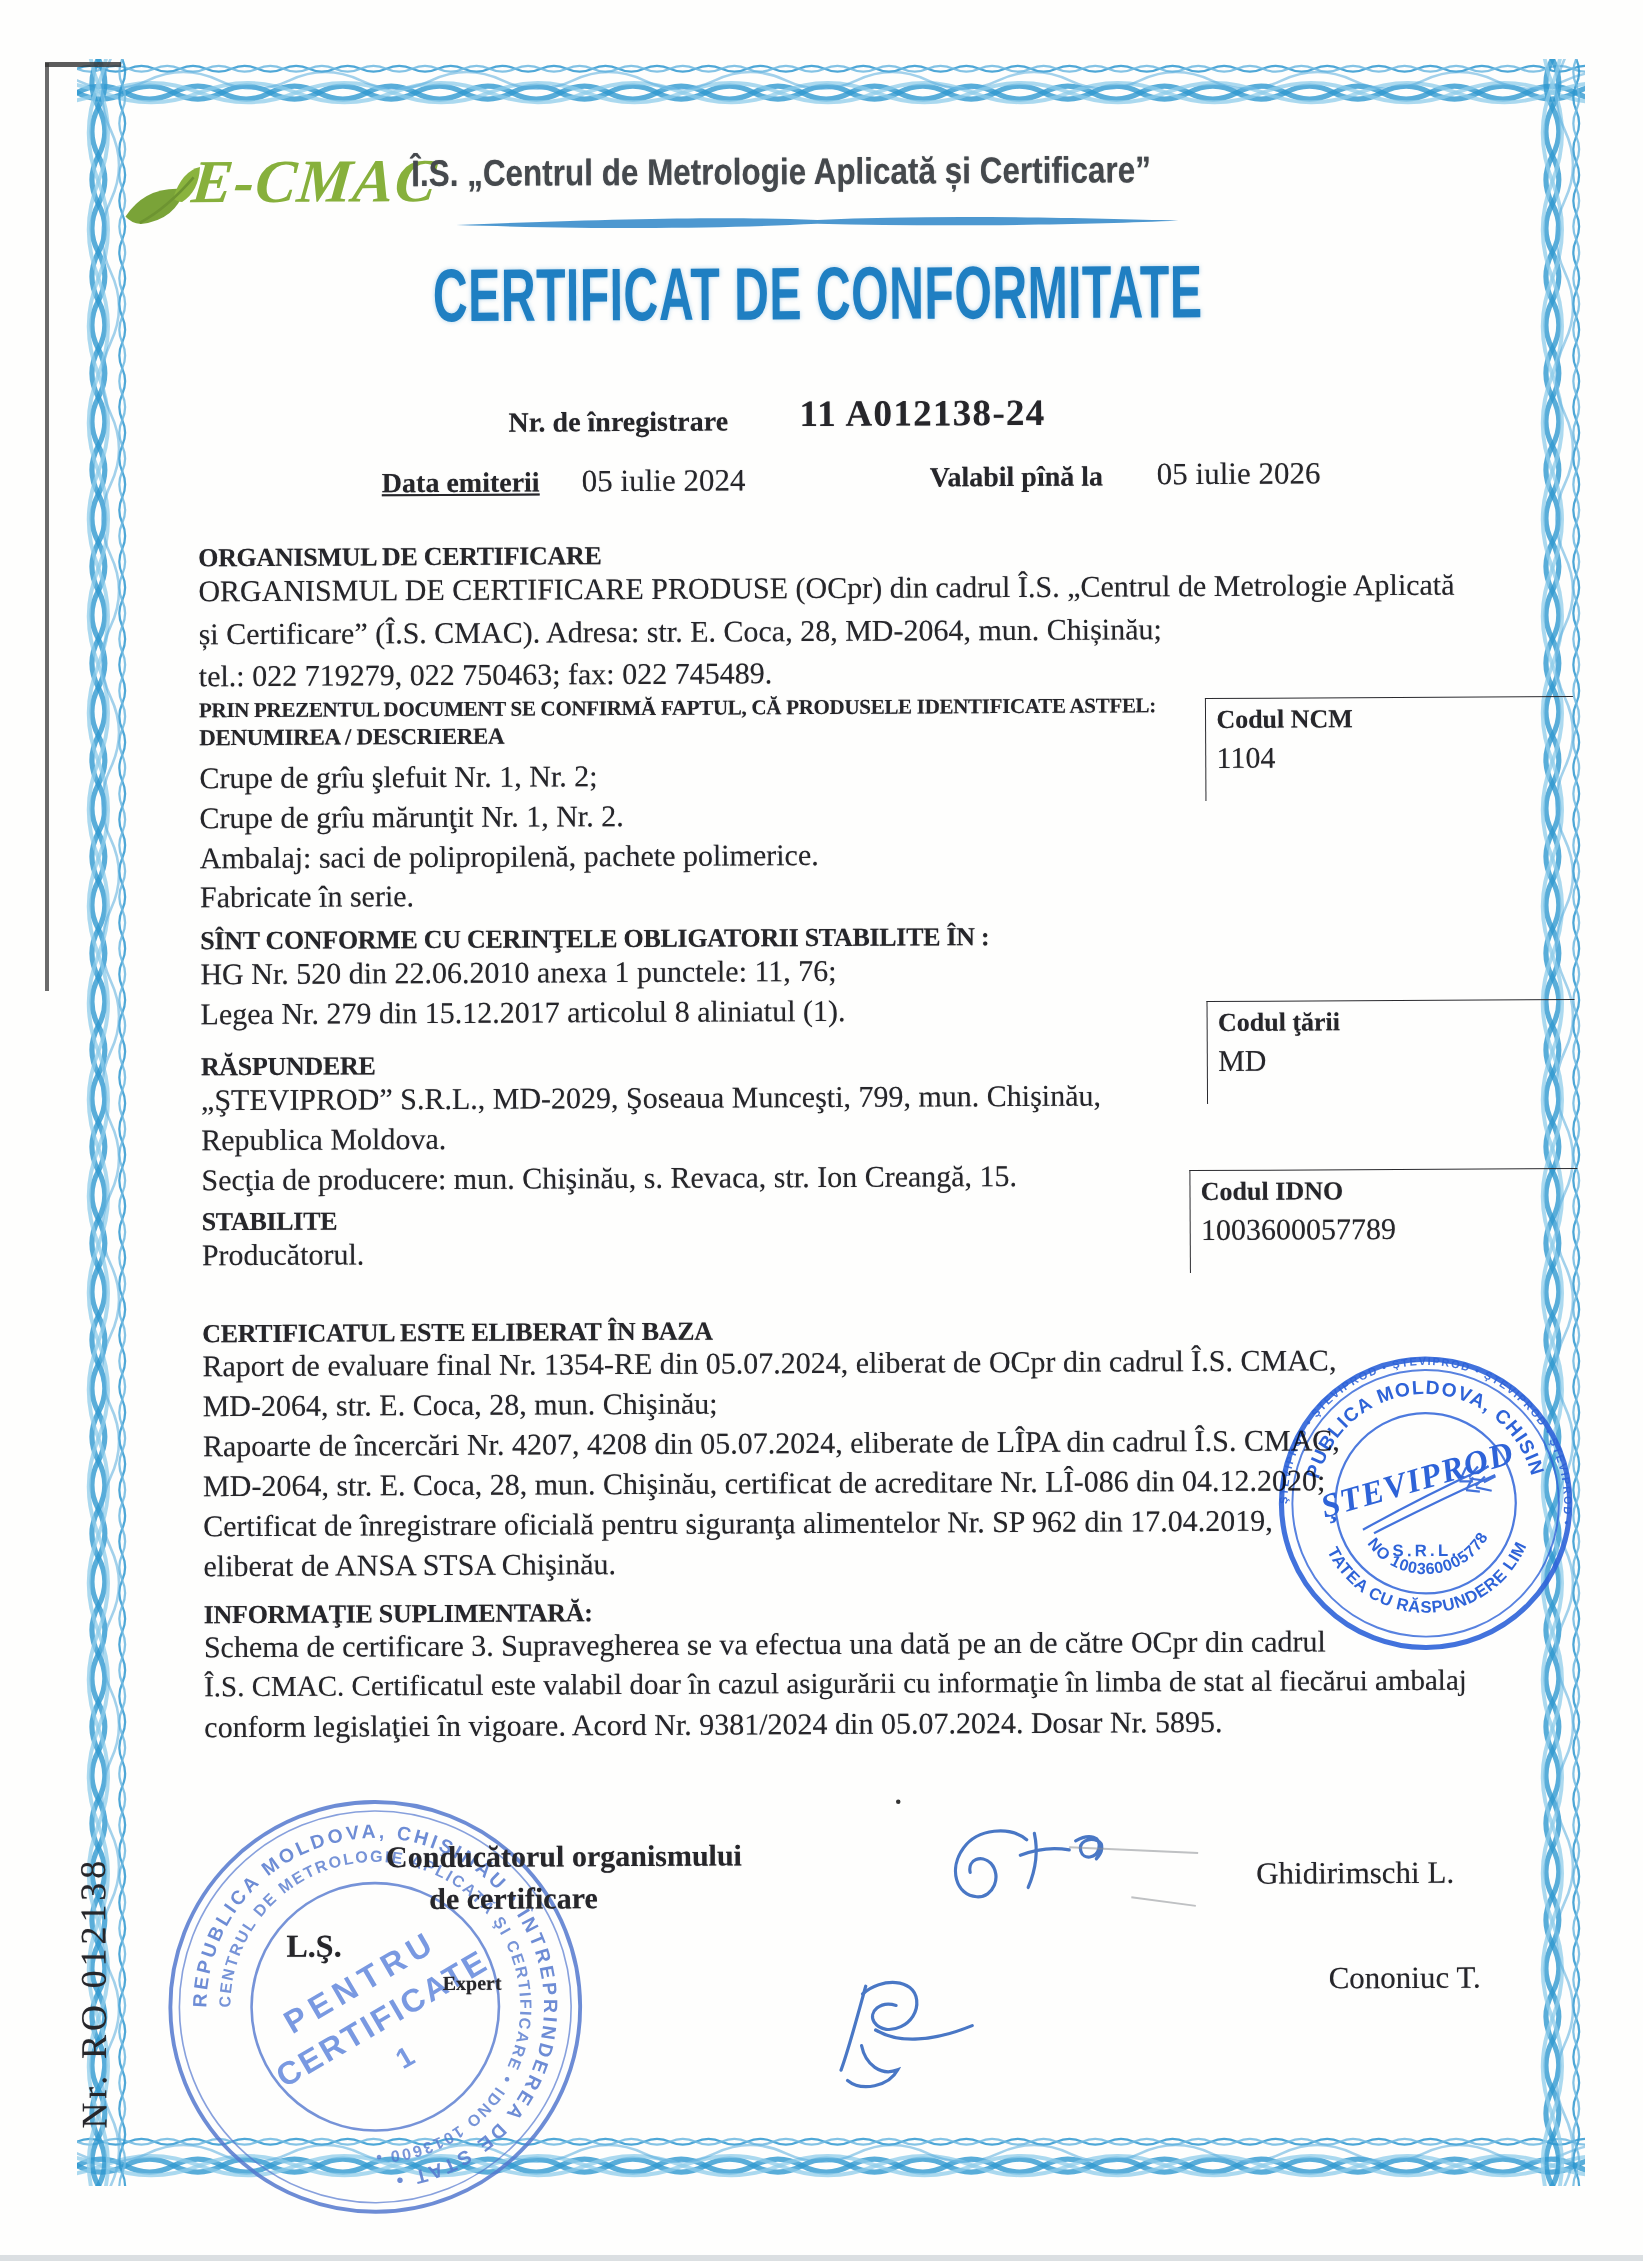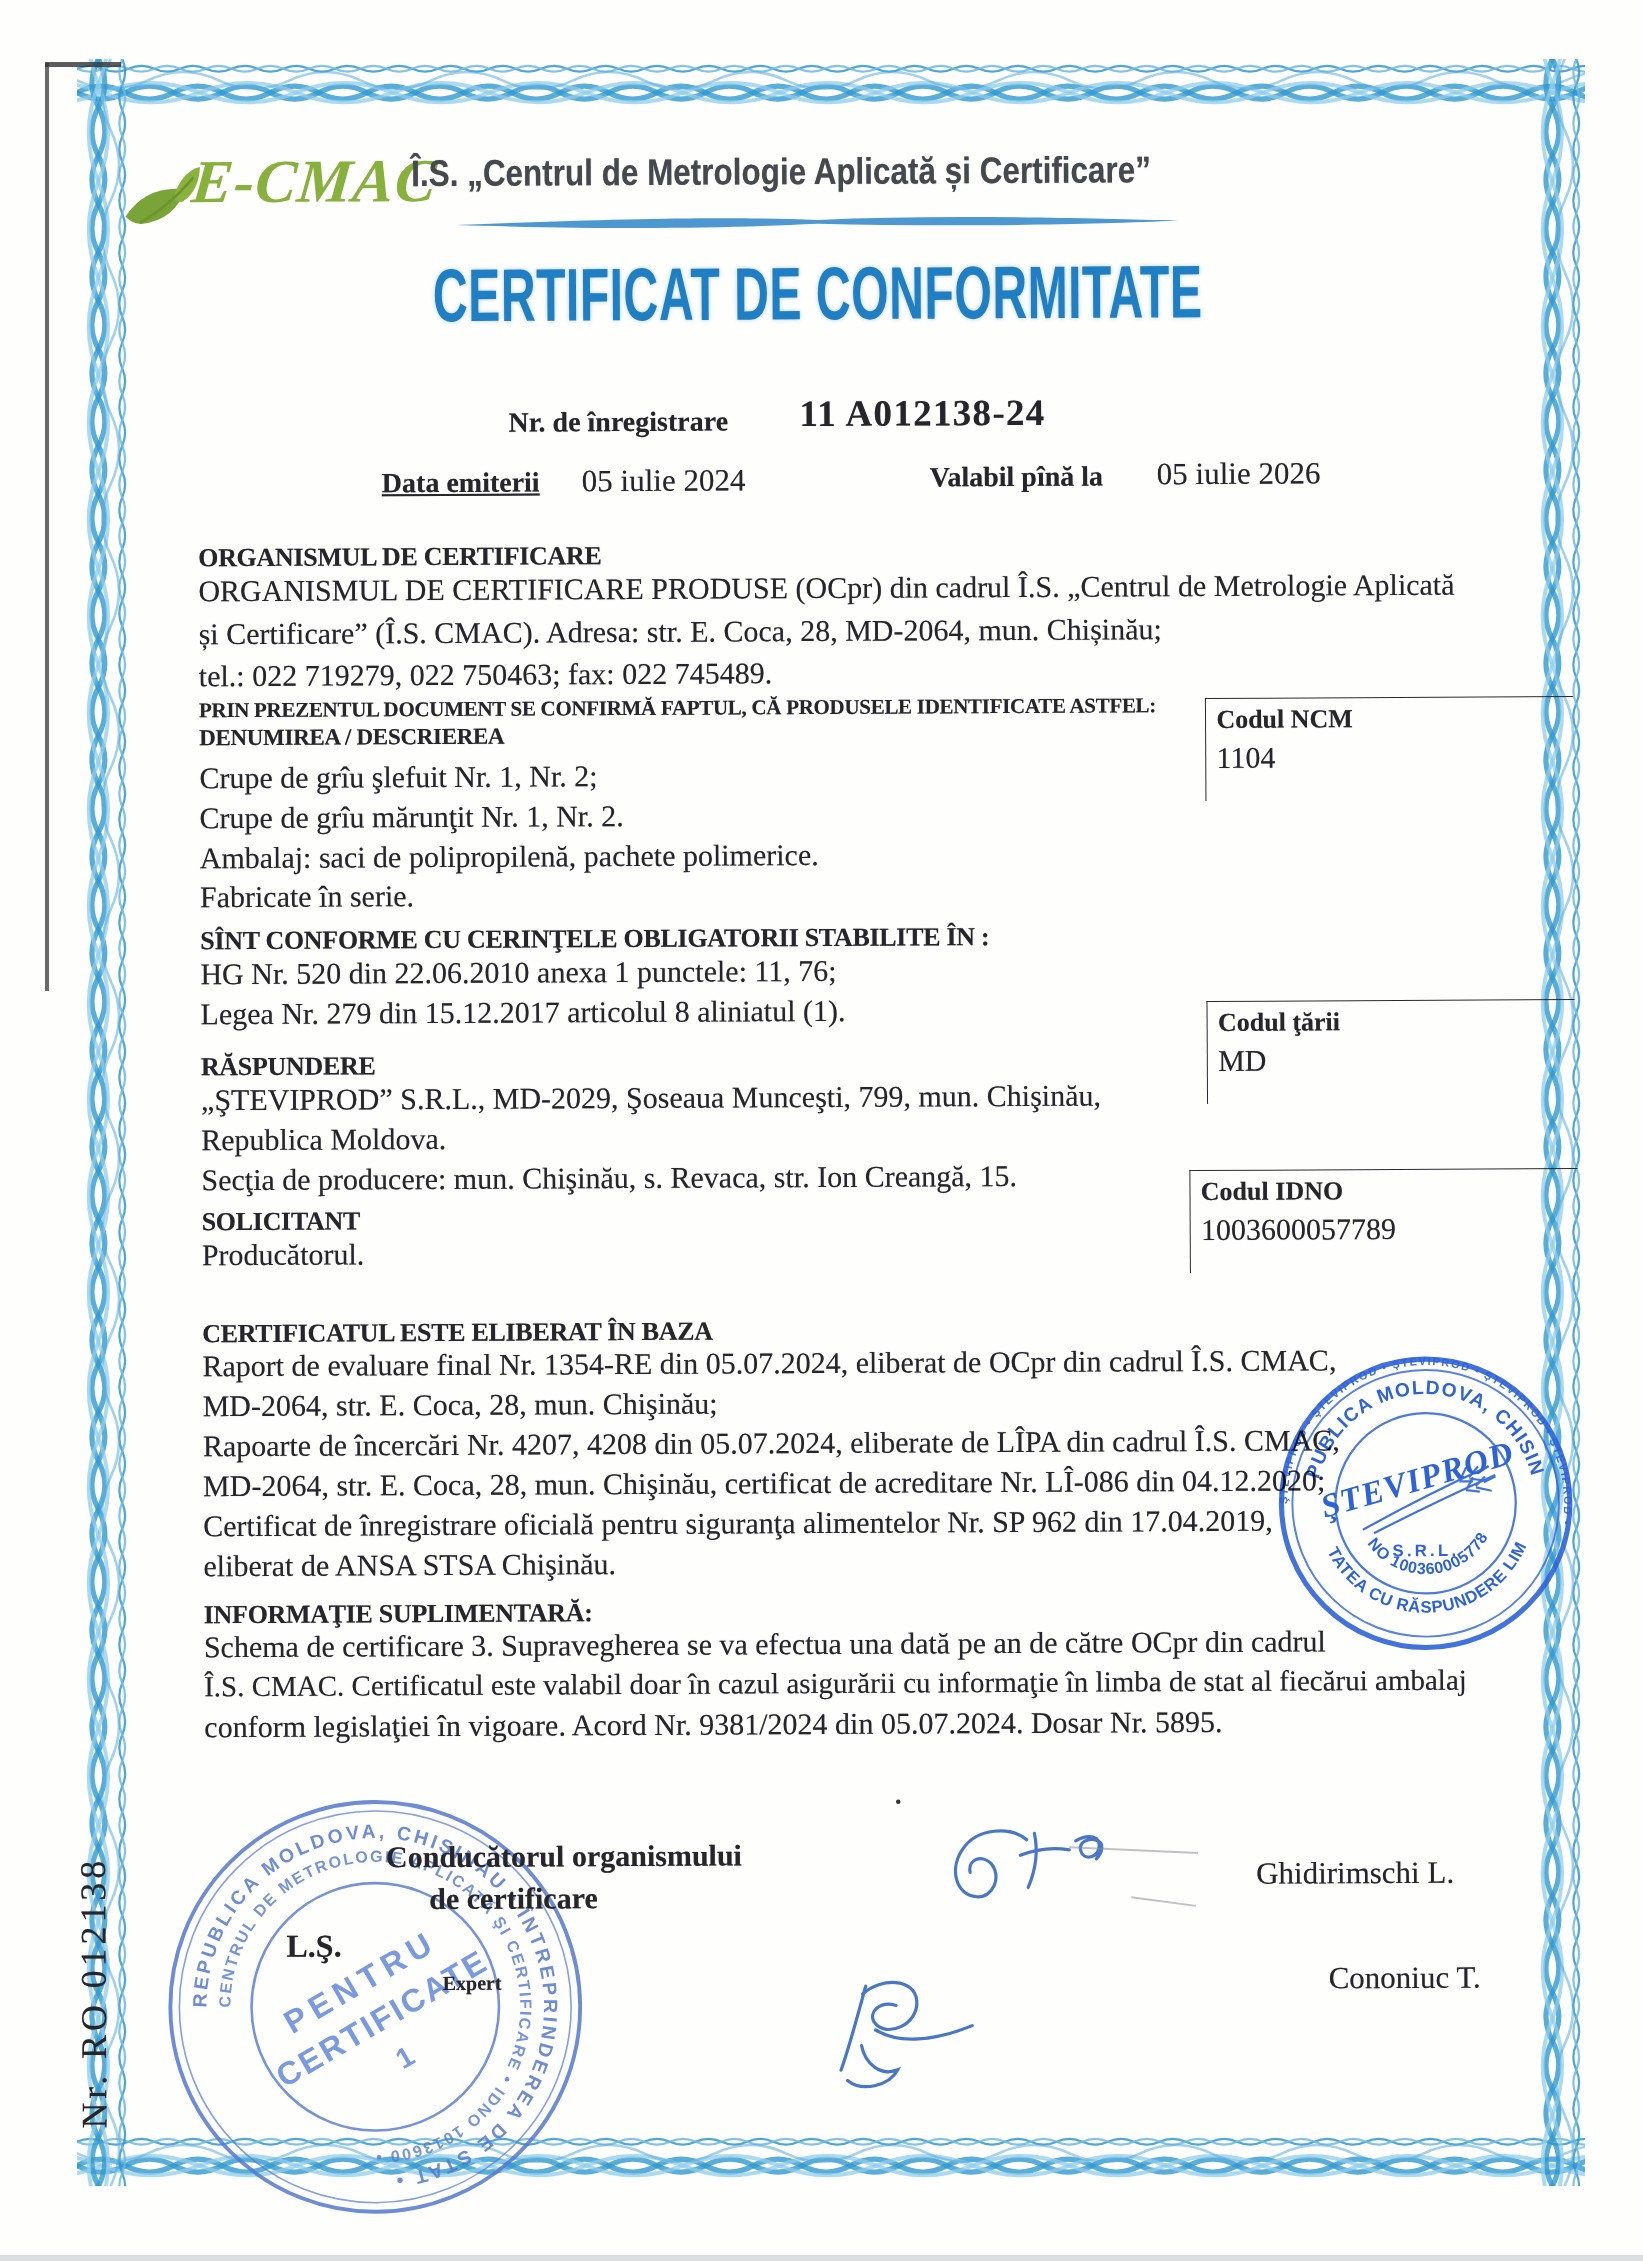--- a/index.html
+++ b/index.html
@@ -122,7 +122,7 @@
       <div class="c-val">MD</div>
     </div>
 
-    <div class="abs scan hd" style="left:201px;top:1204px;">SOLICITANT</div>
+    <div class="abs scan hd" style="left:201px;top:1204px;">STABILITE</div>
     <div class="abs scan body-line" style="left:201px;top:1235px;">Producătorul.</div>
 
     <div class="abs scan codebox" style="left:1189px;top:1172px;width:387px;height:102px;">

